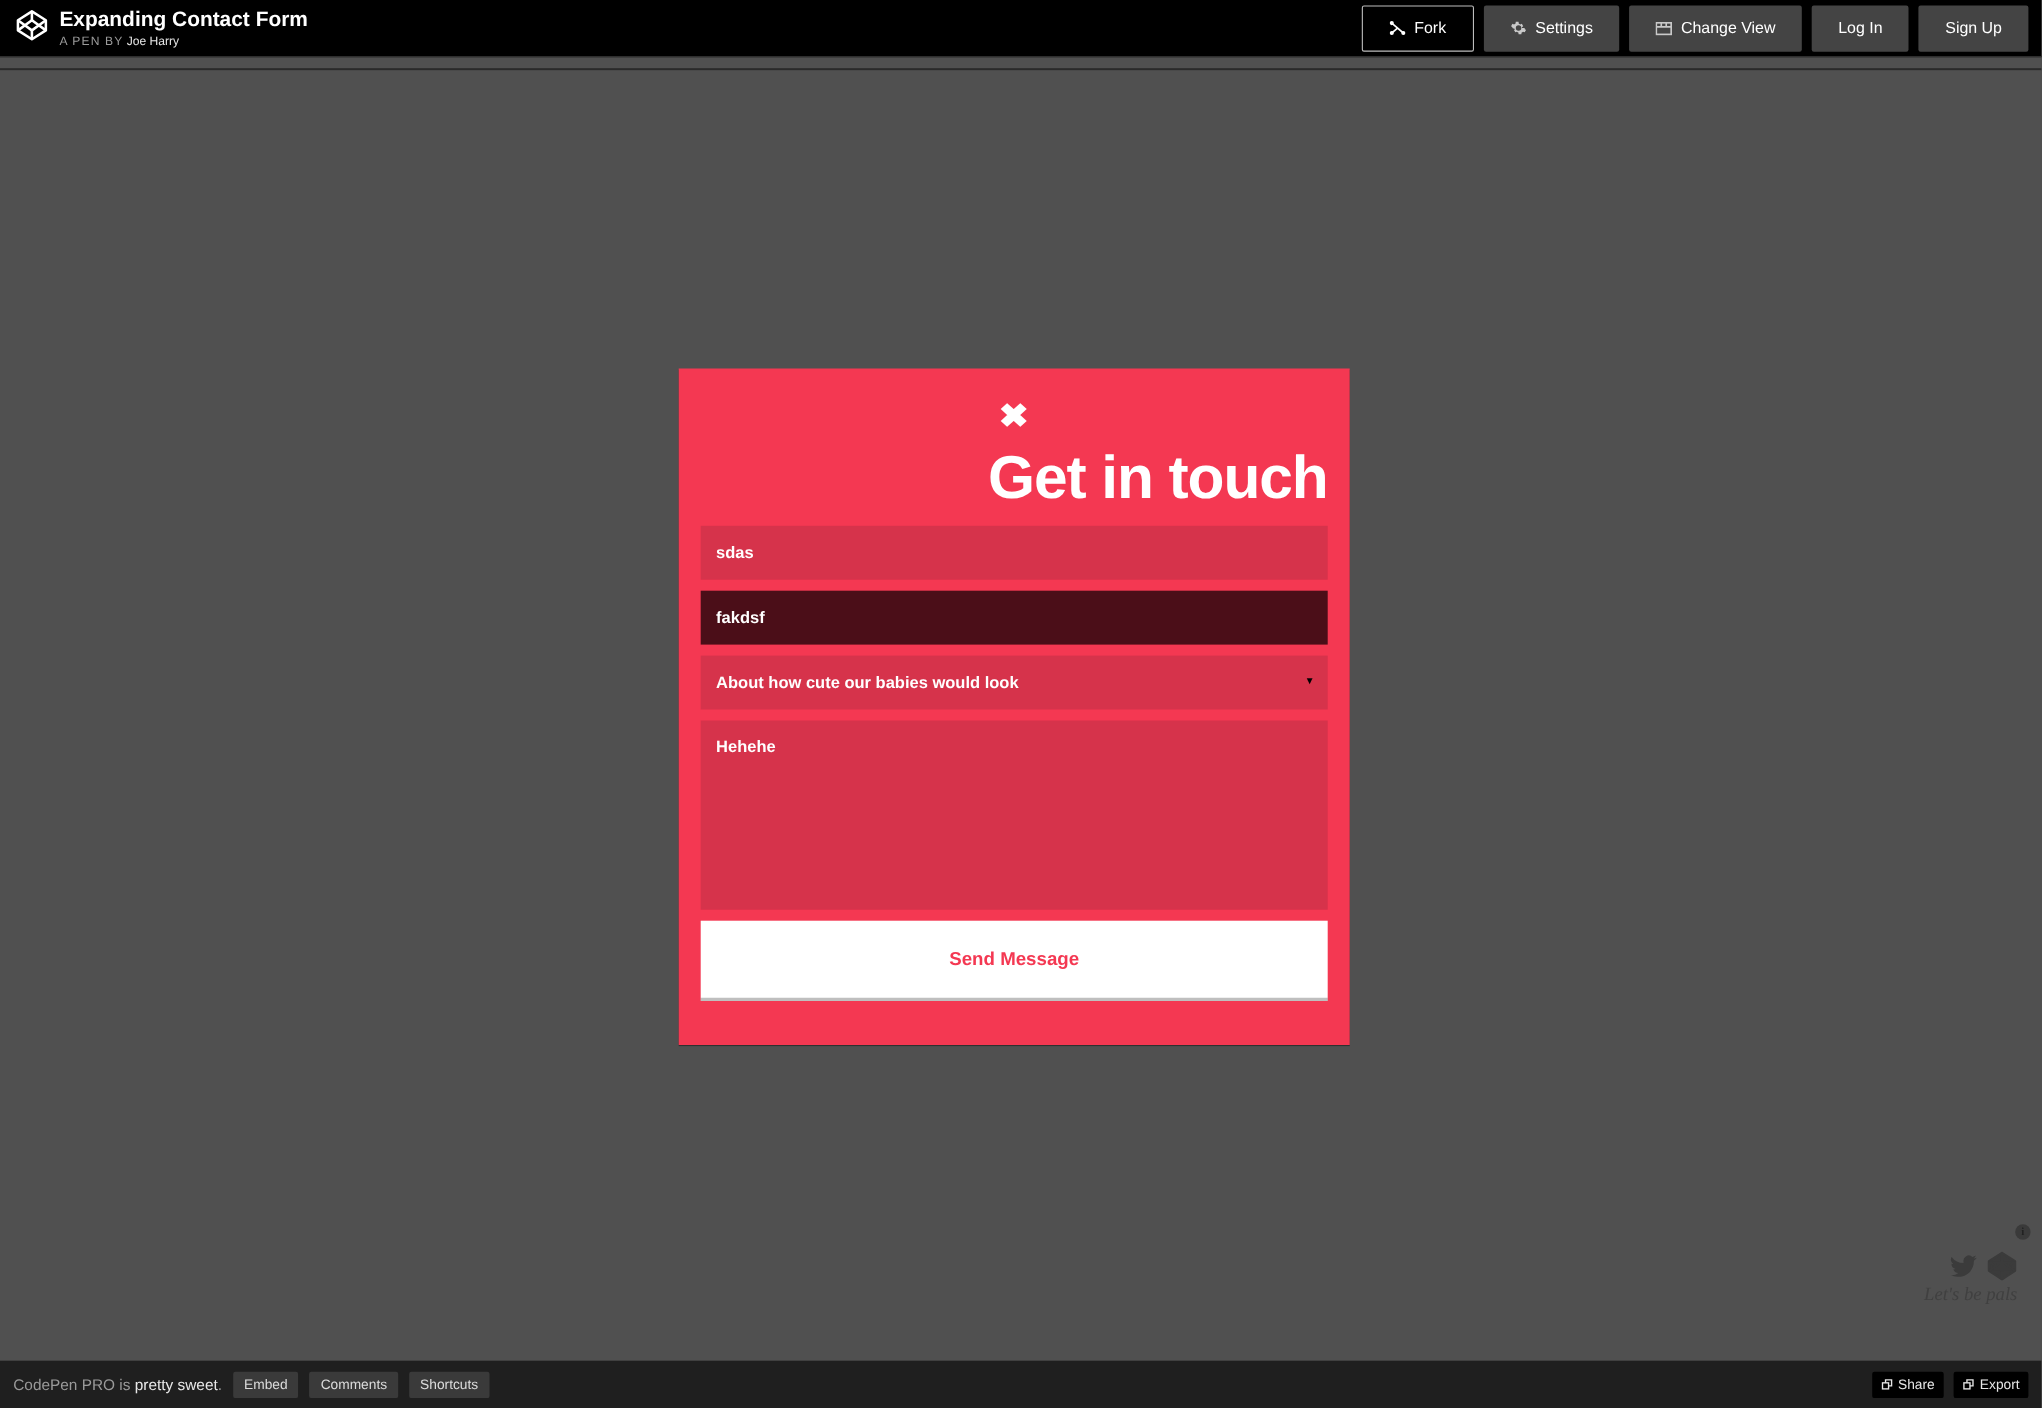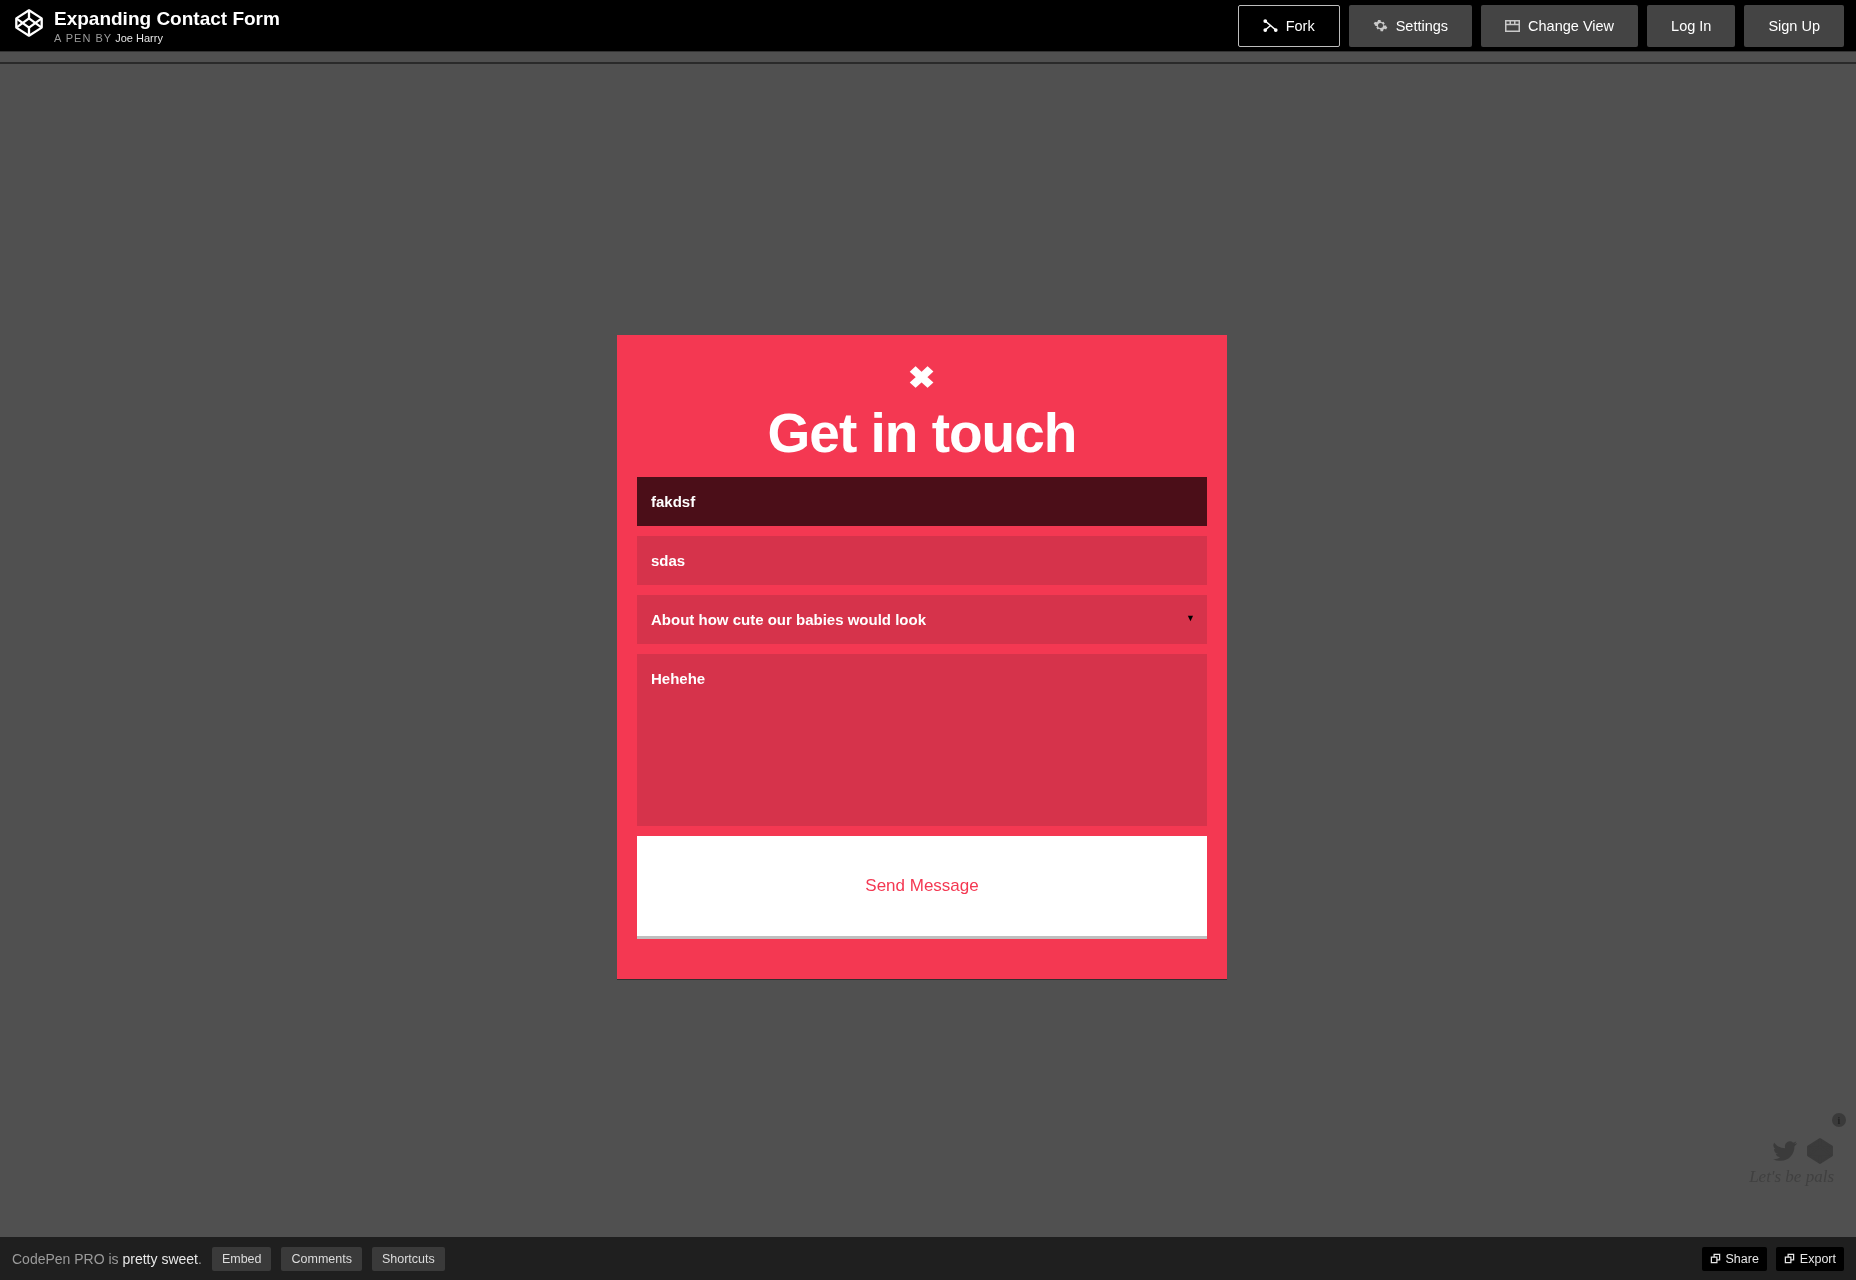--- a/index.html
+++ b/index.html
@@ -126,6 +126,7 @@
       font-weight: 800;
       line-height: 1.05;
       letter-spacing: -1px;
+      text-align: right;
     }
     .card-sub {
       font-size: 16px;

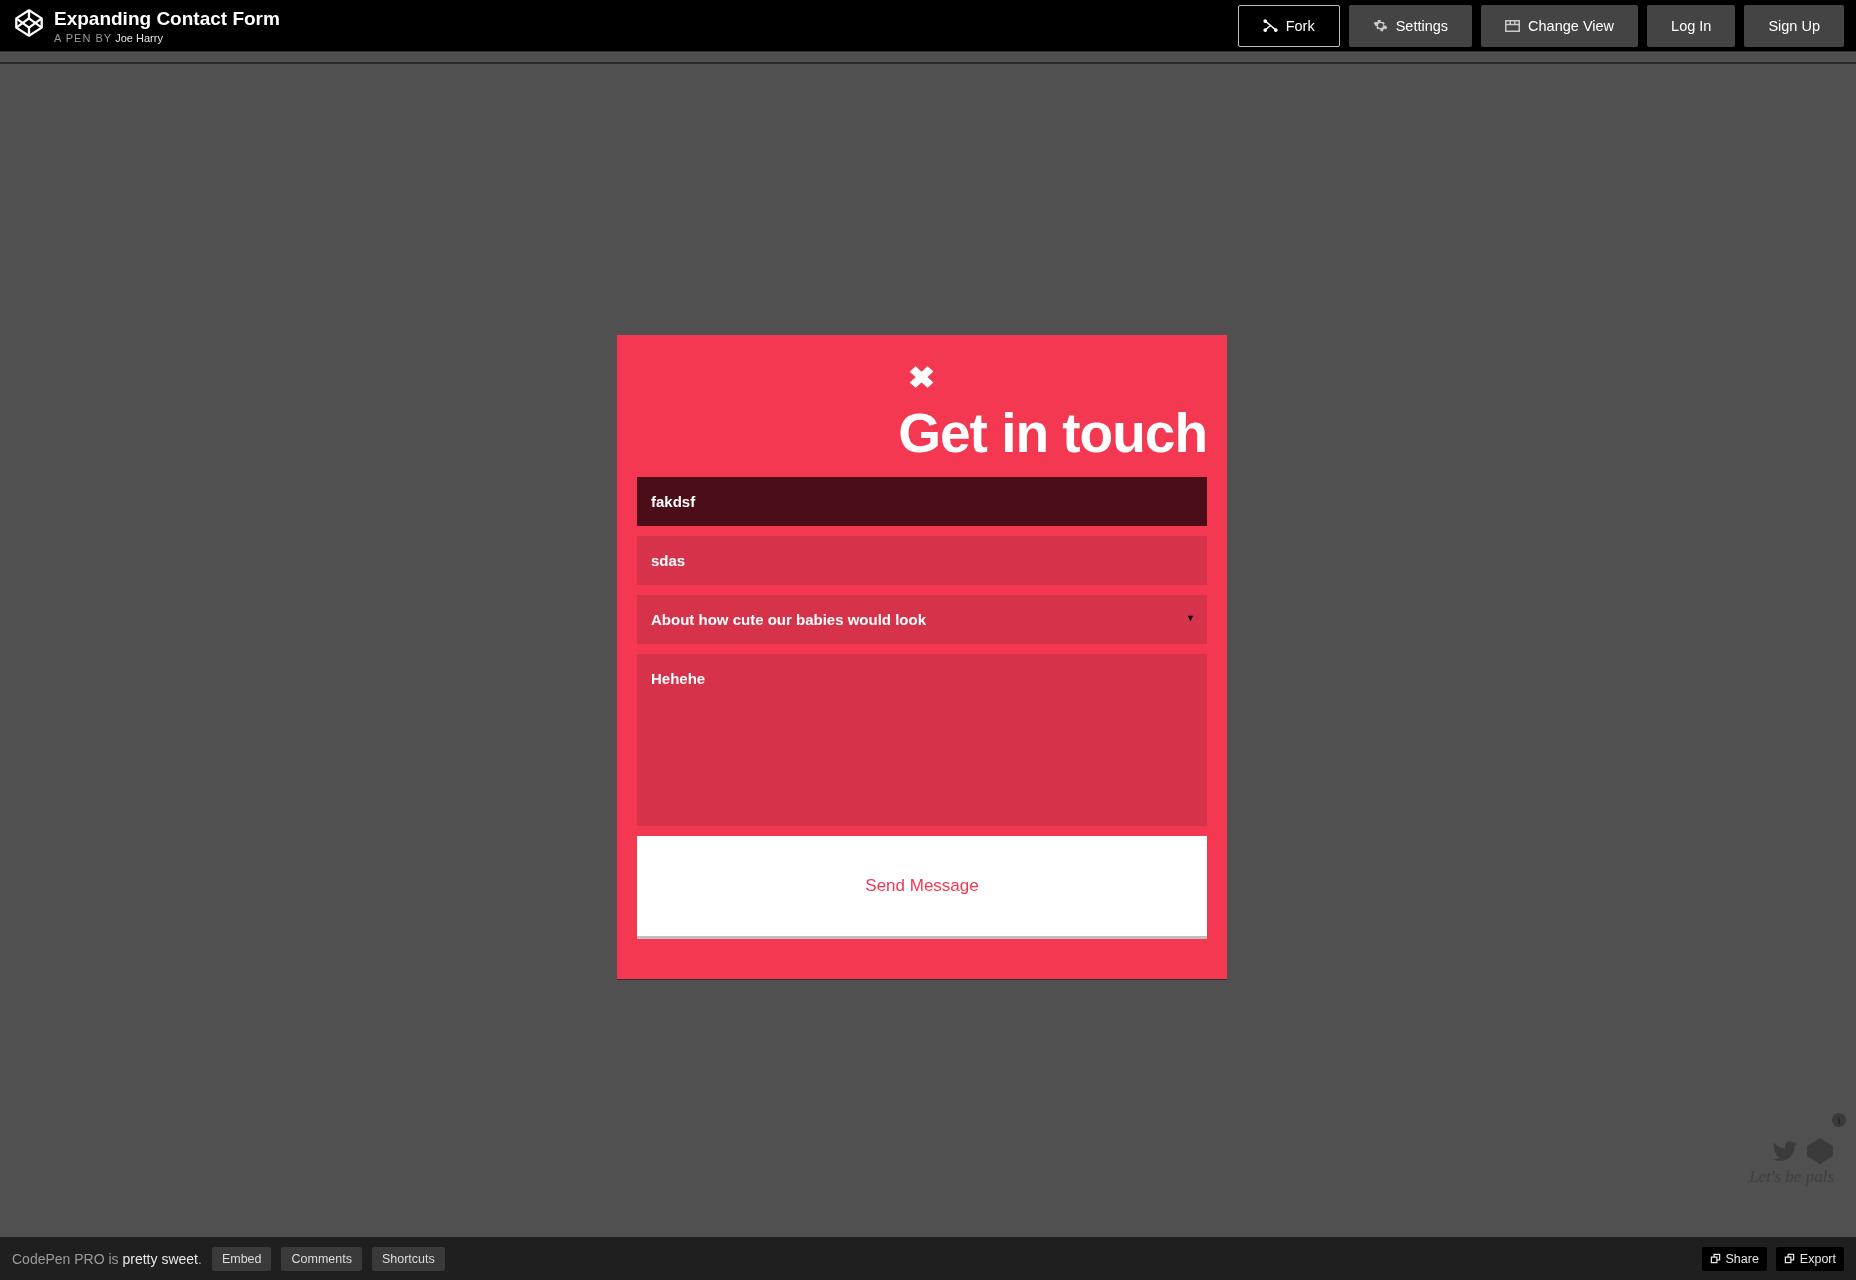--- a/index.html
+++ b/index.html
@@ -343,9 +343,9 @@
       <div class="card-title">Get in touch</div>
     </div>
 
+    <input class="field" type="text" value="sdas" style="">
+
     <input class="field invalid" type="text" value="fakdsf" style="">
-
-    <input class="field" type="text" value="sdas" style="">
 
     <div class="select-wrap">
       <select class="field-select">

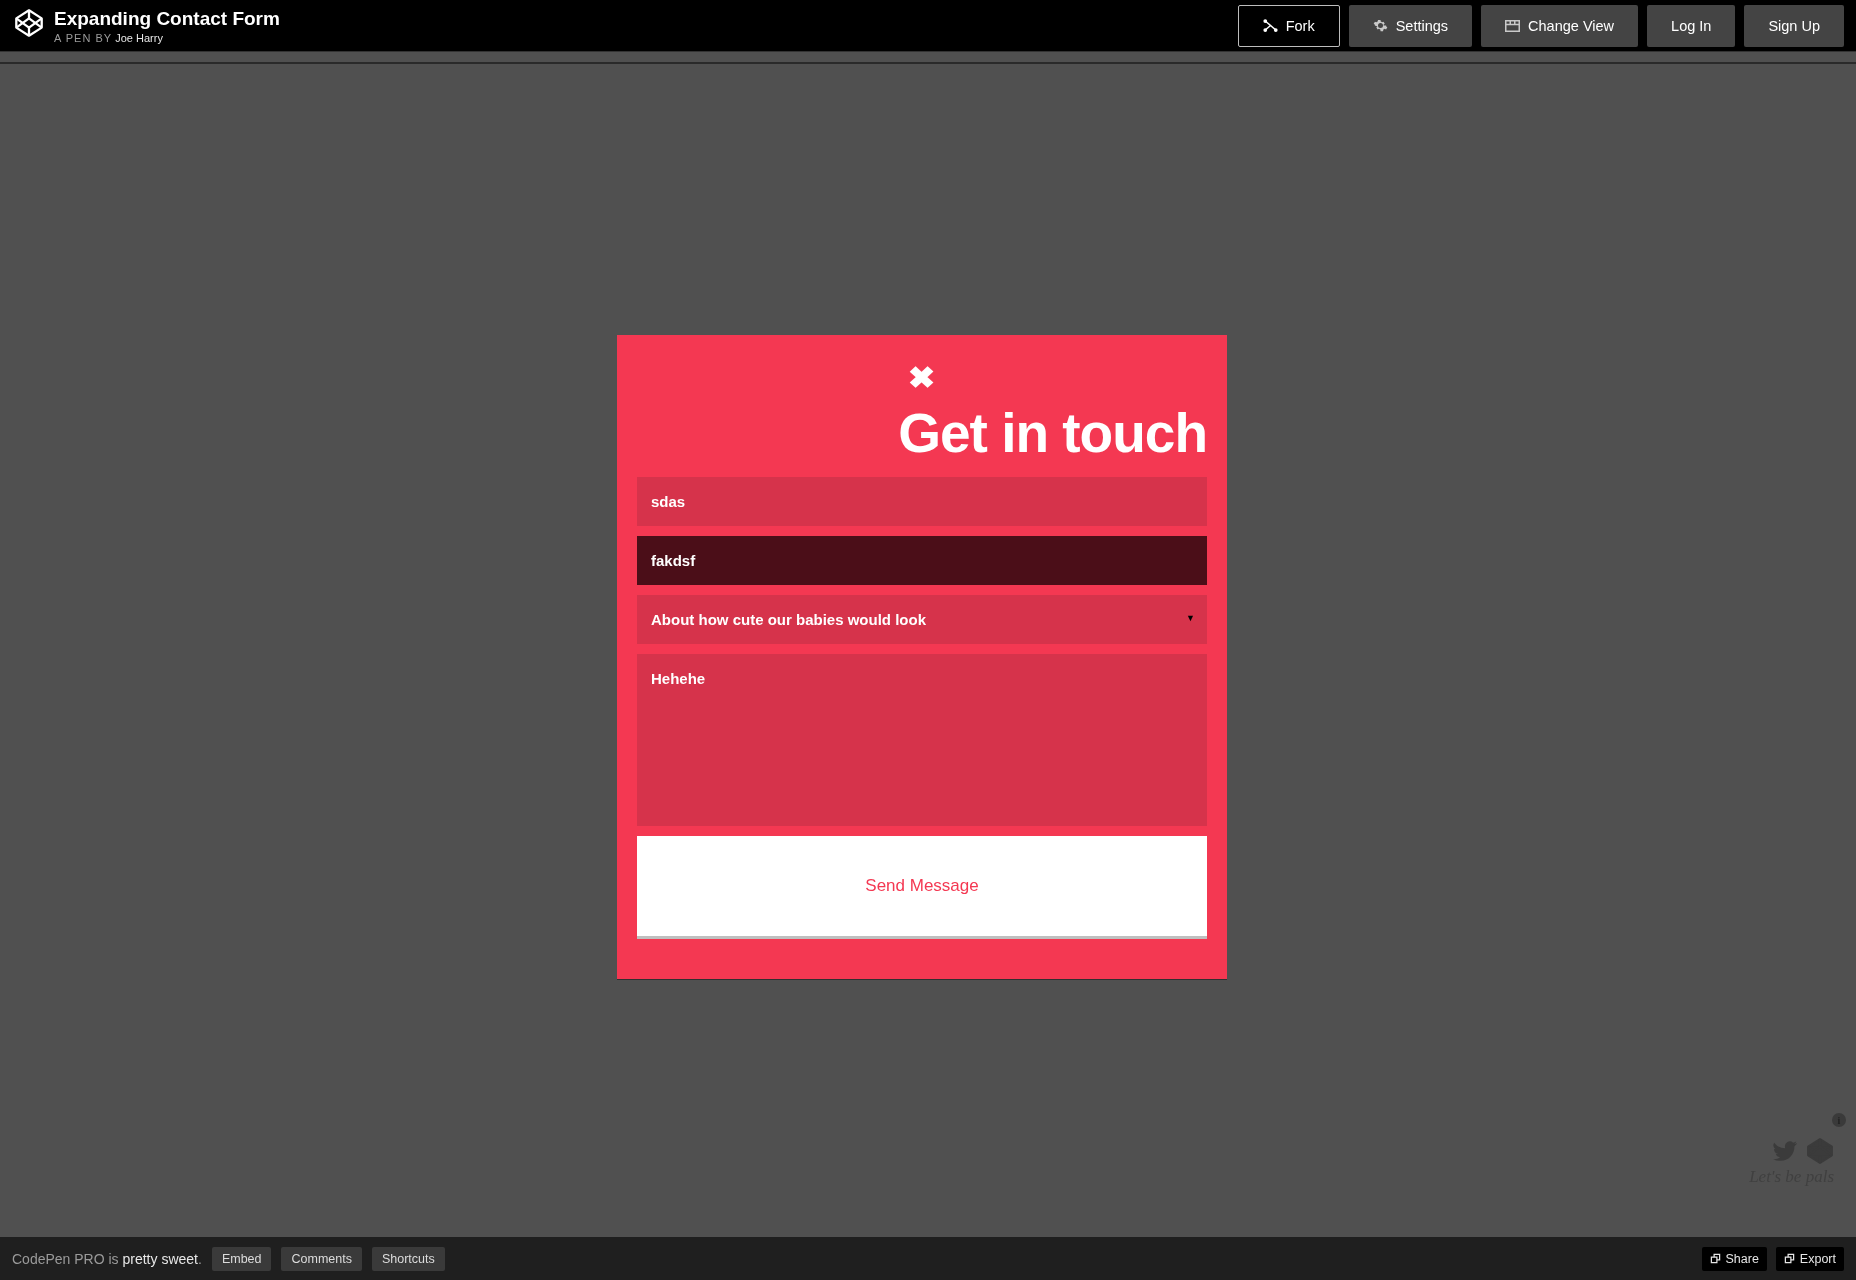--- a/index.html
+++ b/index.html
@@ -183,9 +183,9 @@
       background: #ffffff;
       color: #f43852;
       border: none;
-      padding: 40px 0;
+      padding: 25px 0;
       font-size: 17px;
-      font-weight: 400;
+      font-weight: 700;
       cursor: pointer;
       border-bottom: 3px solid rgba(0,0,0,0.25);
     }

